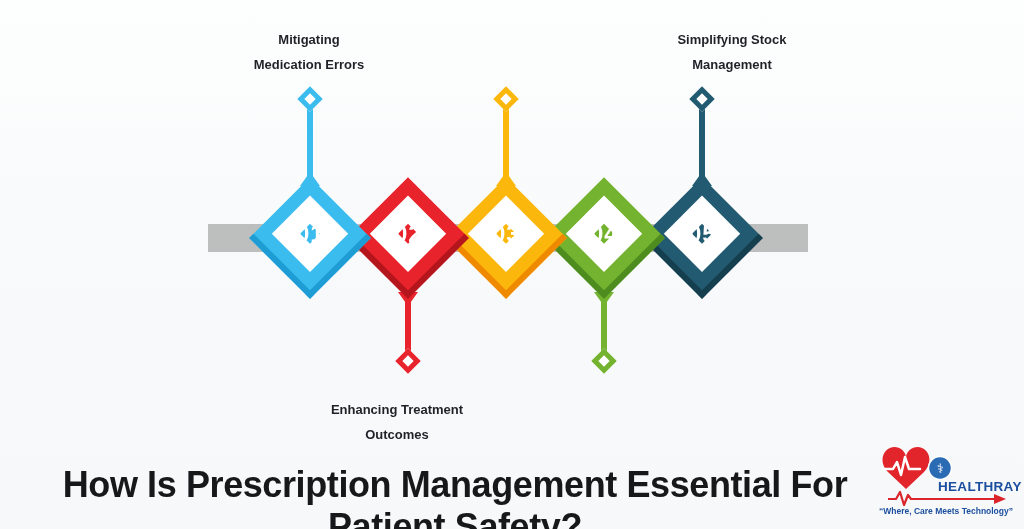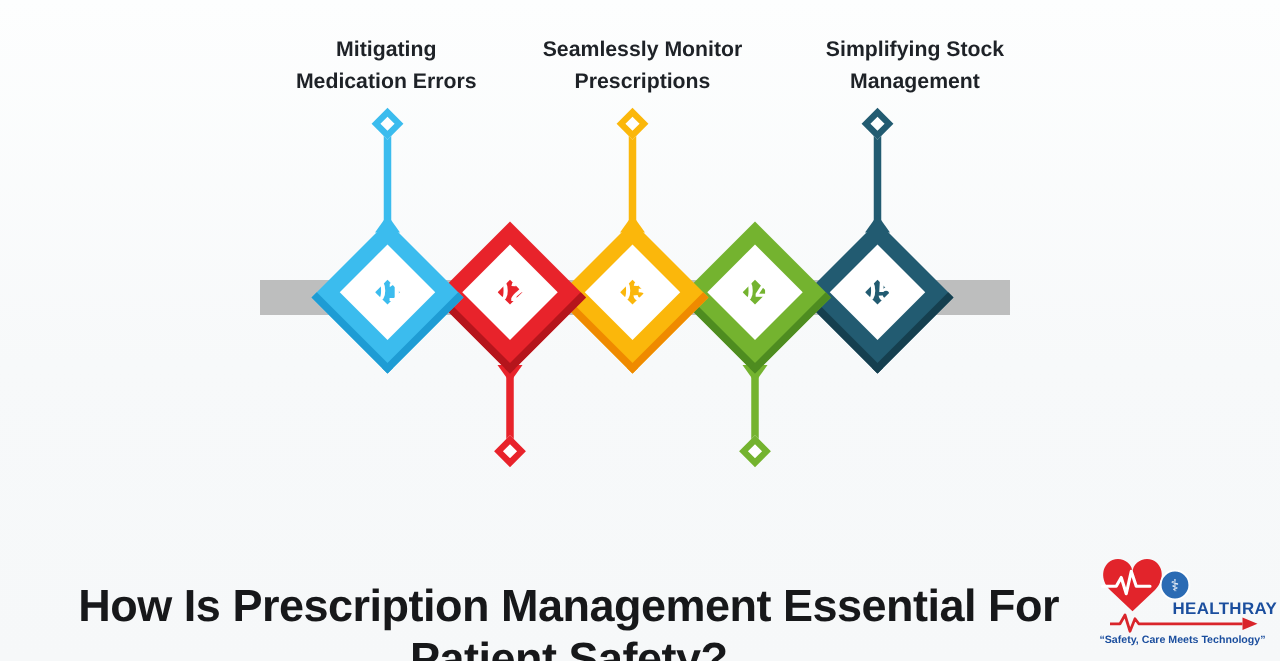--- a/index.html
+++ b/index.html
@@ -43,7 +43,7 @@
   .ms-bottom .marker{top:352px;}
   
   .lab{position:absolute;text-align:center;white-space:pre-line;
-    font-size:17px;font-weight:bold;line-height:25px;color:#1e2227;z-index:40;}
+    font-size:13px;font-weight:bold;line-height:25px;color:#1e2227;z-index:40;}
   .lab-0{left:199px;top:27px;width:220px;}
   .lab-2{left:399px;top:27px;width:230px;}
   .lab-4{left:620px;top:27px;width:224px;}

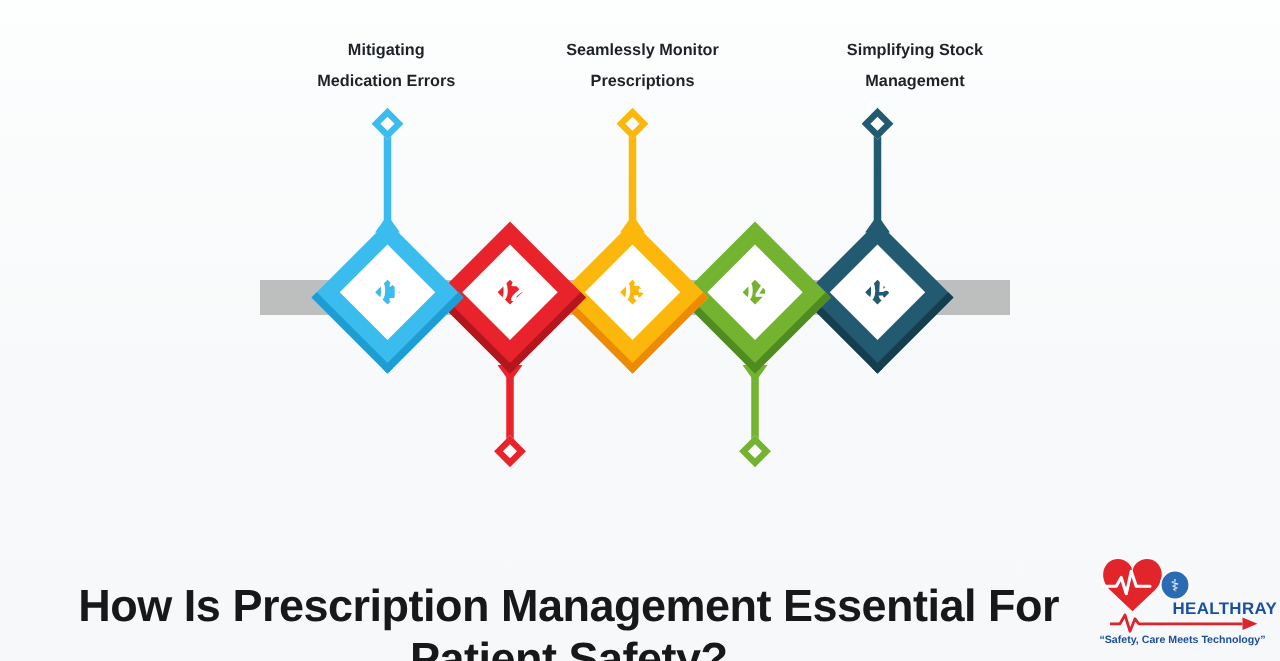--- a/index.html
+++ b/index.html
@@ -129,8 +129,6 @@
 
   <div class="lab lab-0">Mitigating
 Medication Errors</div>
-  <div class="lab lab-2">Seamlessly Monitor
-Prescriptions</div>
   <div class="lab lab-4">Simplifying Stock
 Management</div>
 

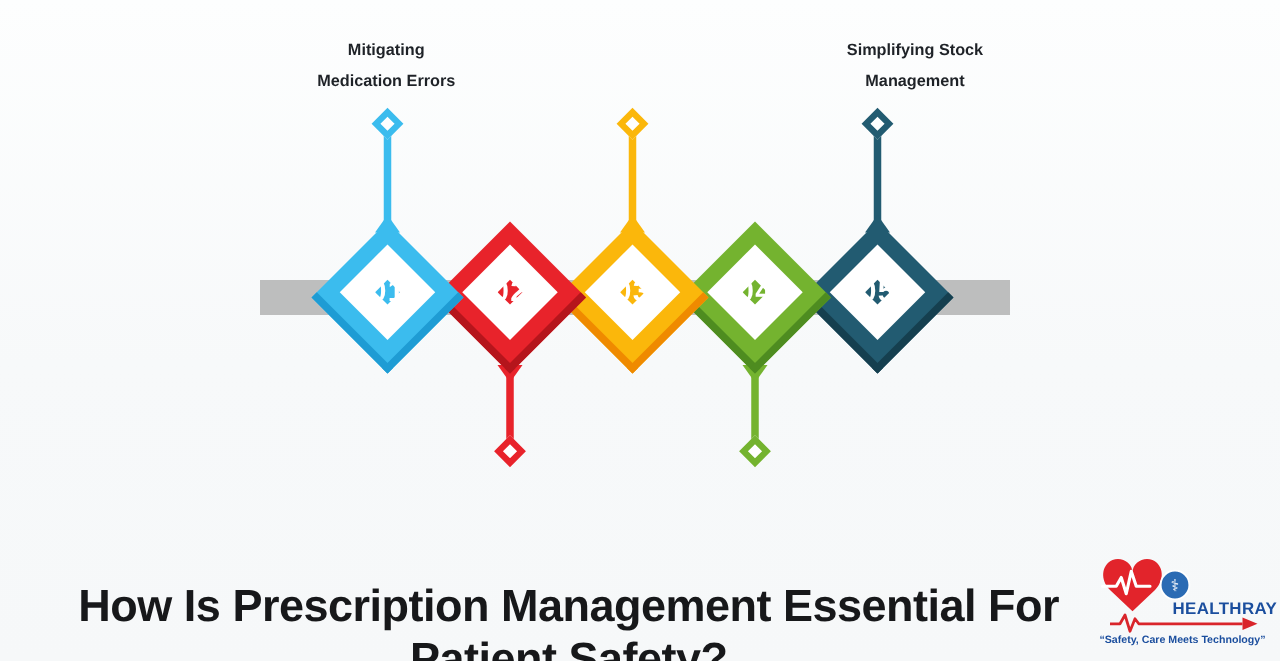--- a/index.html
+++ b/index.html
@@ -129,6 +129,8 @@
 
   <div class="lab lab-0">Mitigating
 Medication Errors</div>
+  <div class="lab lab-1">Enhancing Treatment
+Outcomes</div>
   <div class="lab lab-4">Simplifying Stock
 Management</div>
 

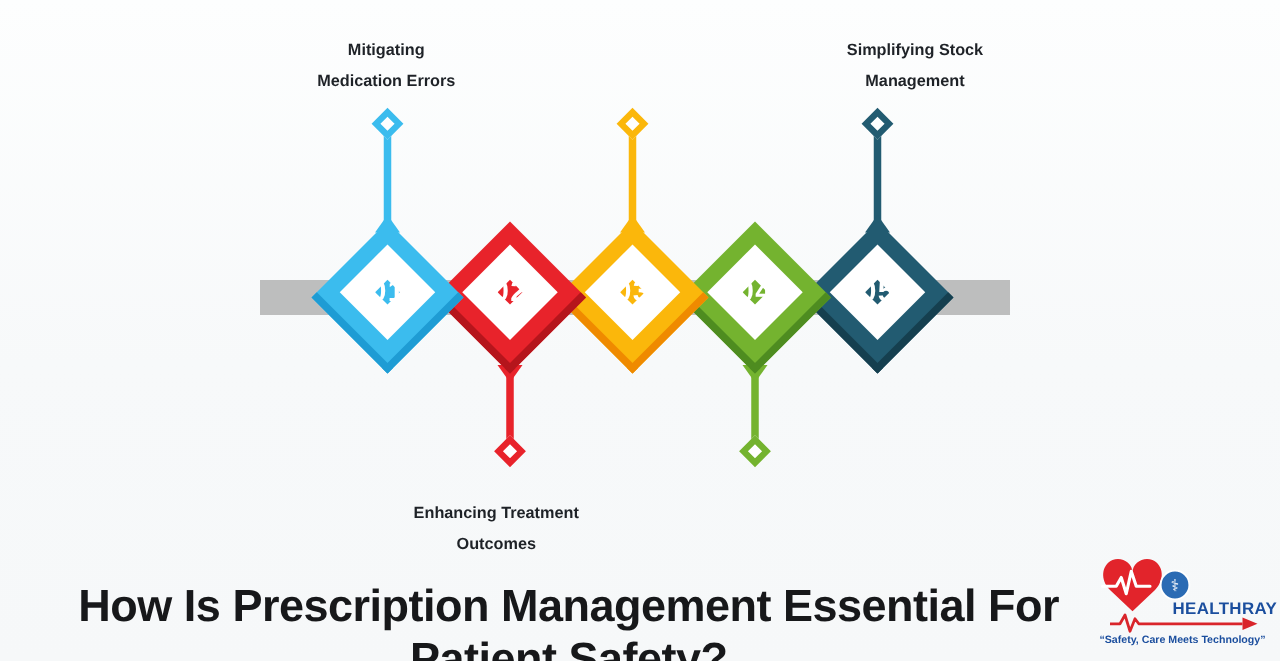--- a/index.html
+++ b/index.html
@@ -146,7 +146,7 @@
       <polygon points="118,52 130,57 118,62" style="fill:var(--ecg,#d9252b);"></polygon>
     </svg>
     <span class="brand">HEALTHRAY</span>
-    <span class="tagline">“Safety, Care Meets Technology”</span>
+    <span class="tagline">“Where, Care Meets Technology”</span>
   </div>
 
 </div>

